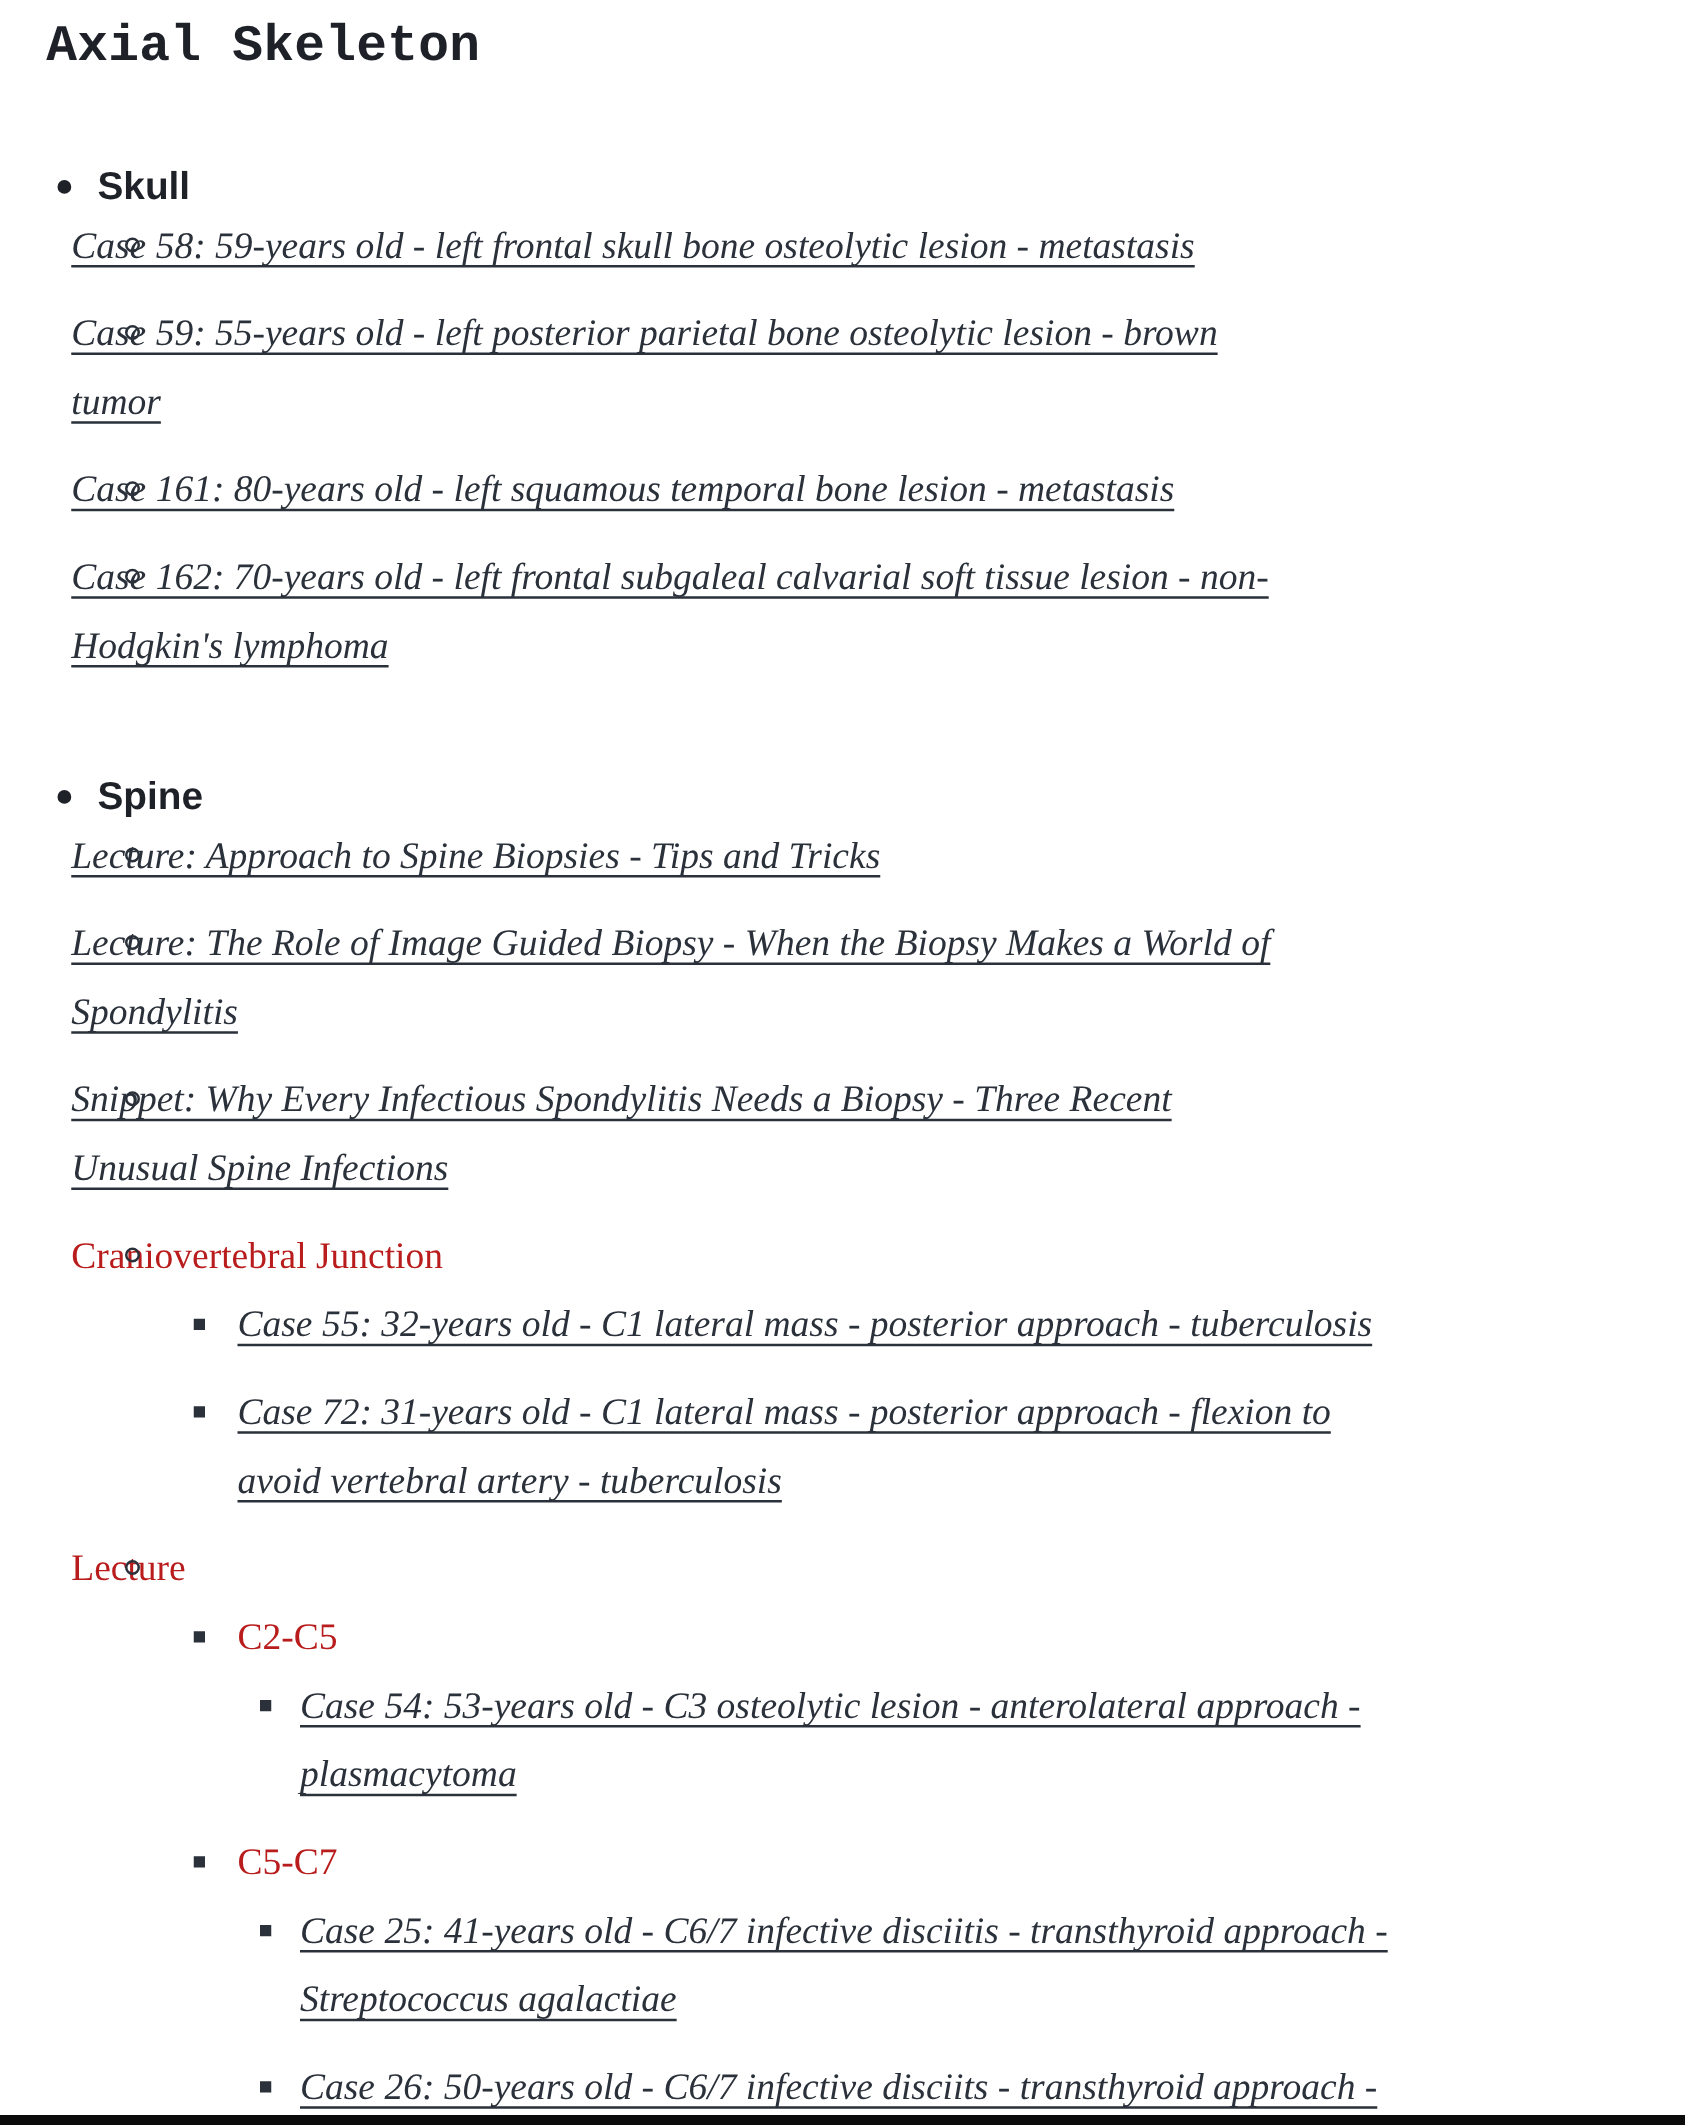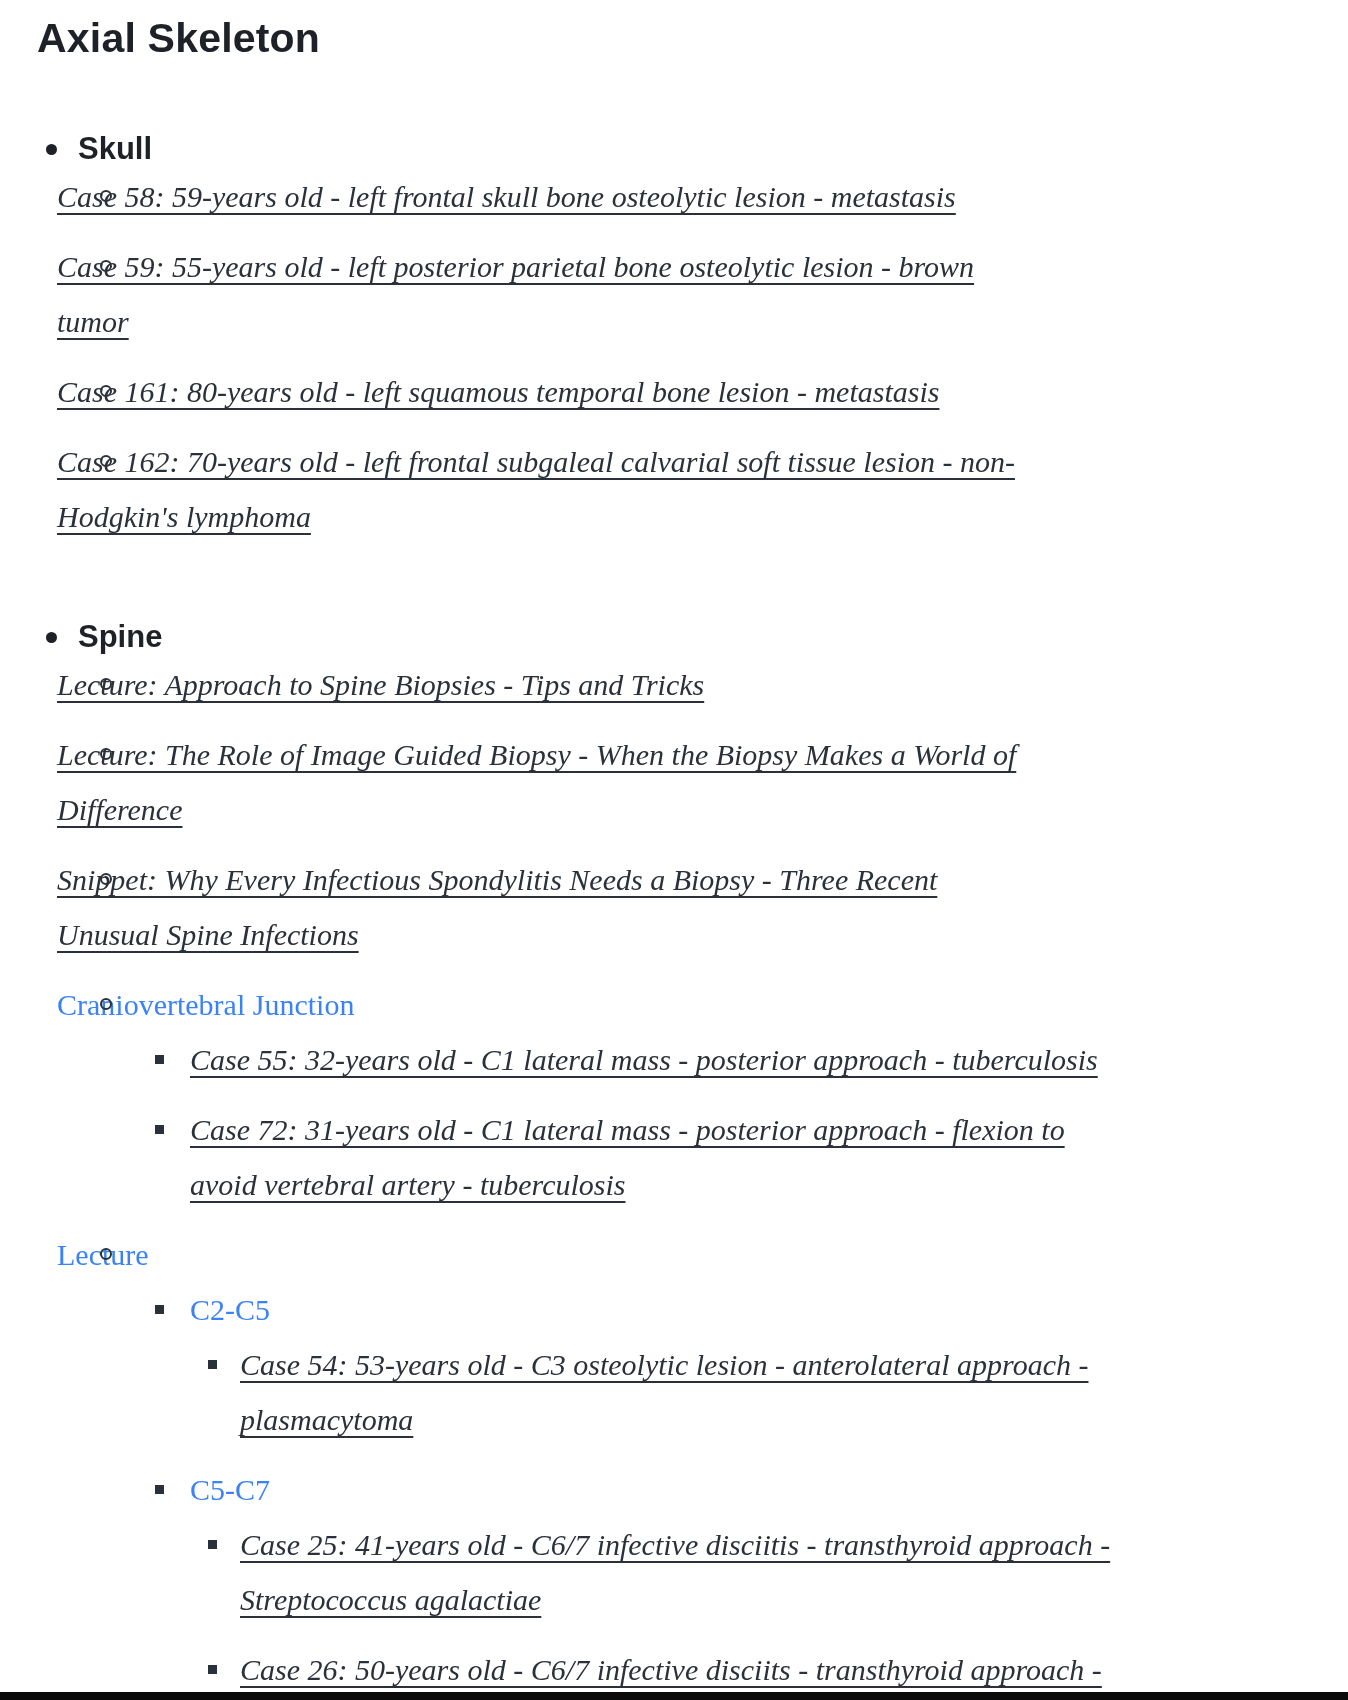--- a/index.html
+++ b/index.html
@@ -13,7 +13,7 @@
   .page { padding-top: 14px; }
 
   h1.page-title {
-    font-family: Liberation Sans, sans-serif;
+    font-family: Liberation Mono, monospace;
     font-weight: 700;
     font-size: 41px;
     line-height: 49px;

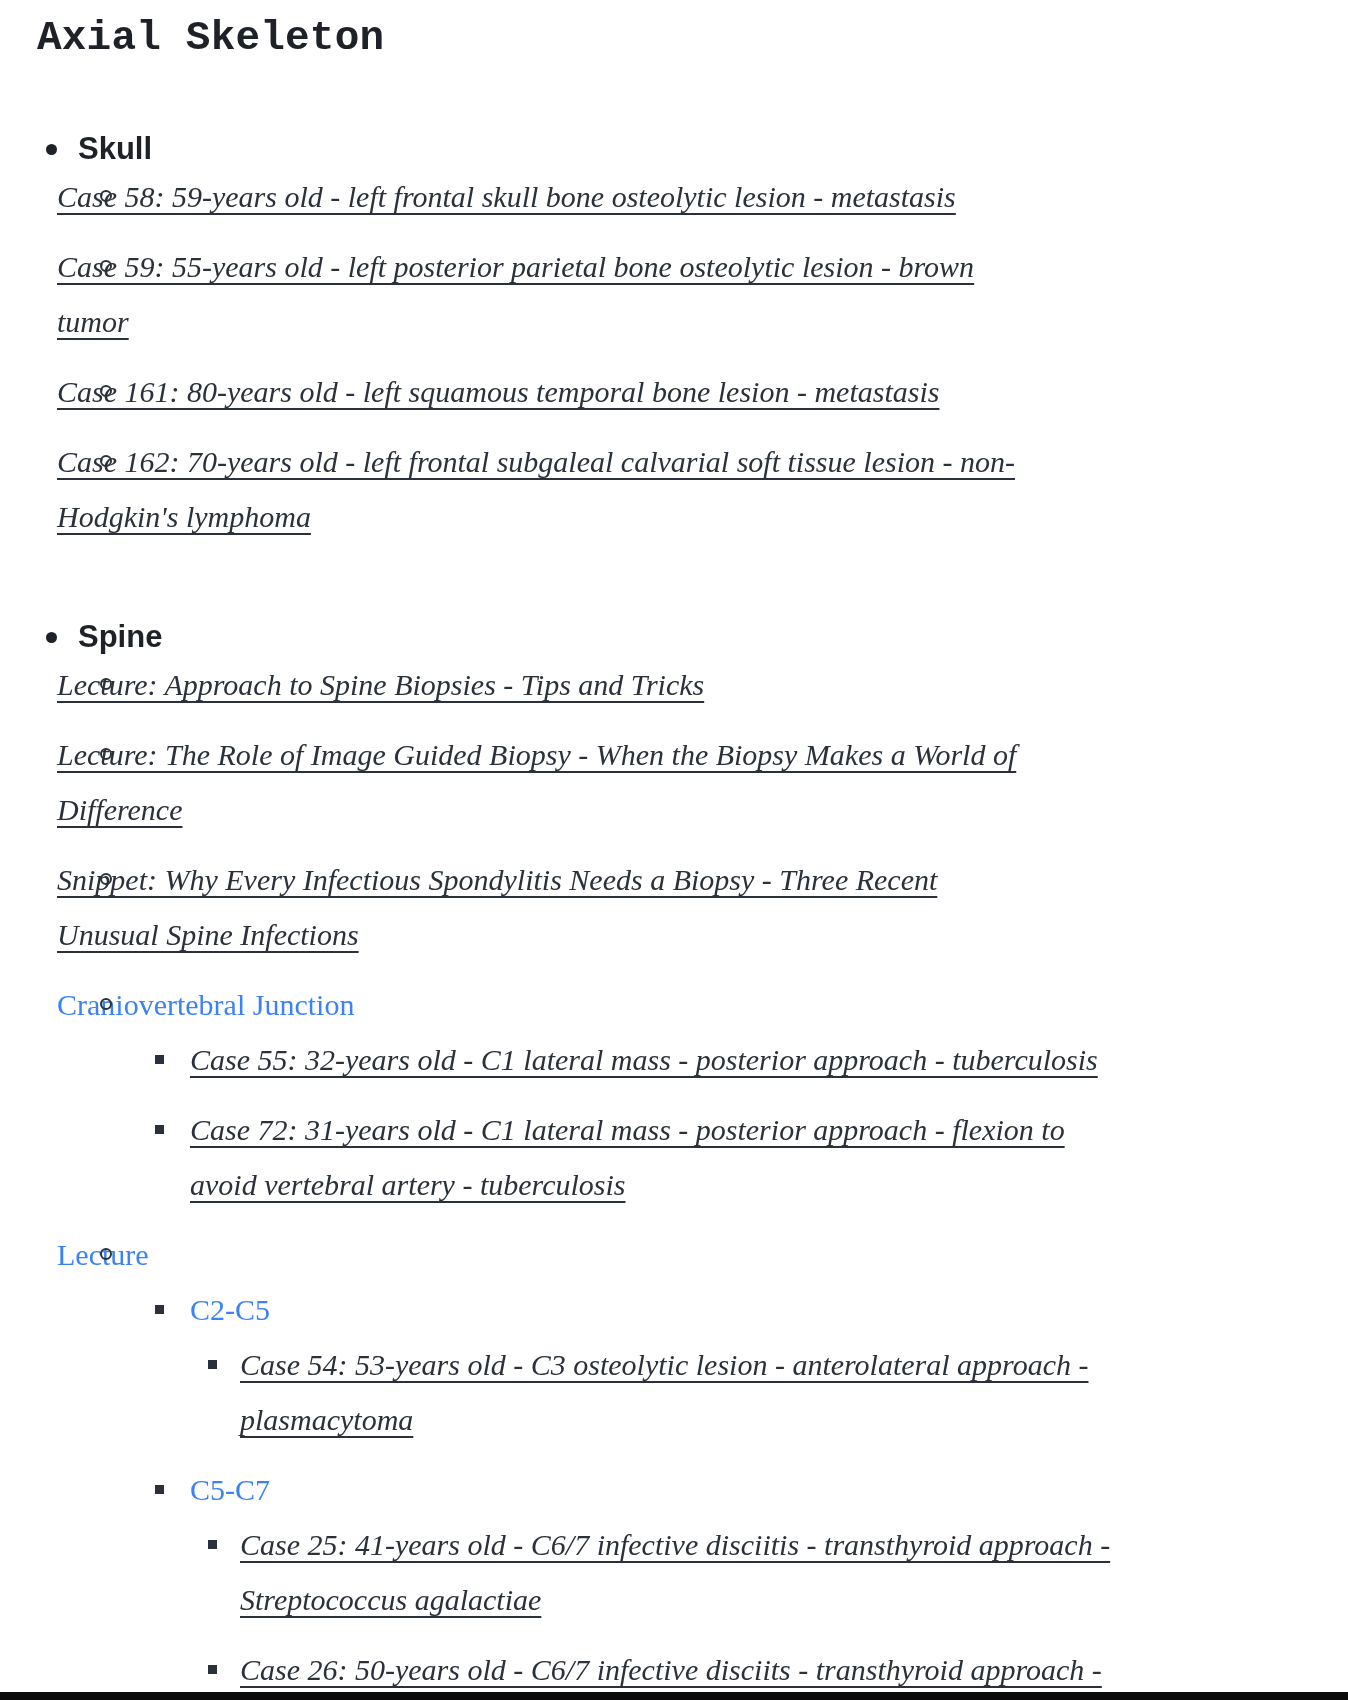--- a/index.html
+++ b/index.html
@@ -144,7 +144,7 @@
           <span class="marker m-circle"></span>
           <a class="case-link serif-row">
             <span class="ln">Lecture: The Role of Image Guided Biopsy - When the Biopsy Makes a World of</span>
-            <span class="ln">Difference</span>
+            <span class="ln">Spondylitis</span>
           </a>
         </li>
 

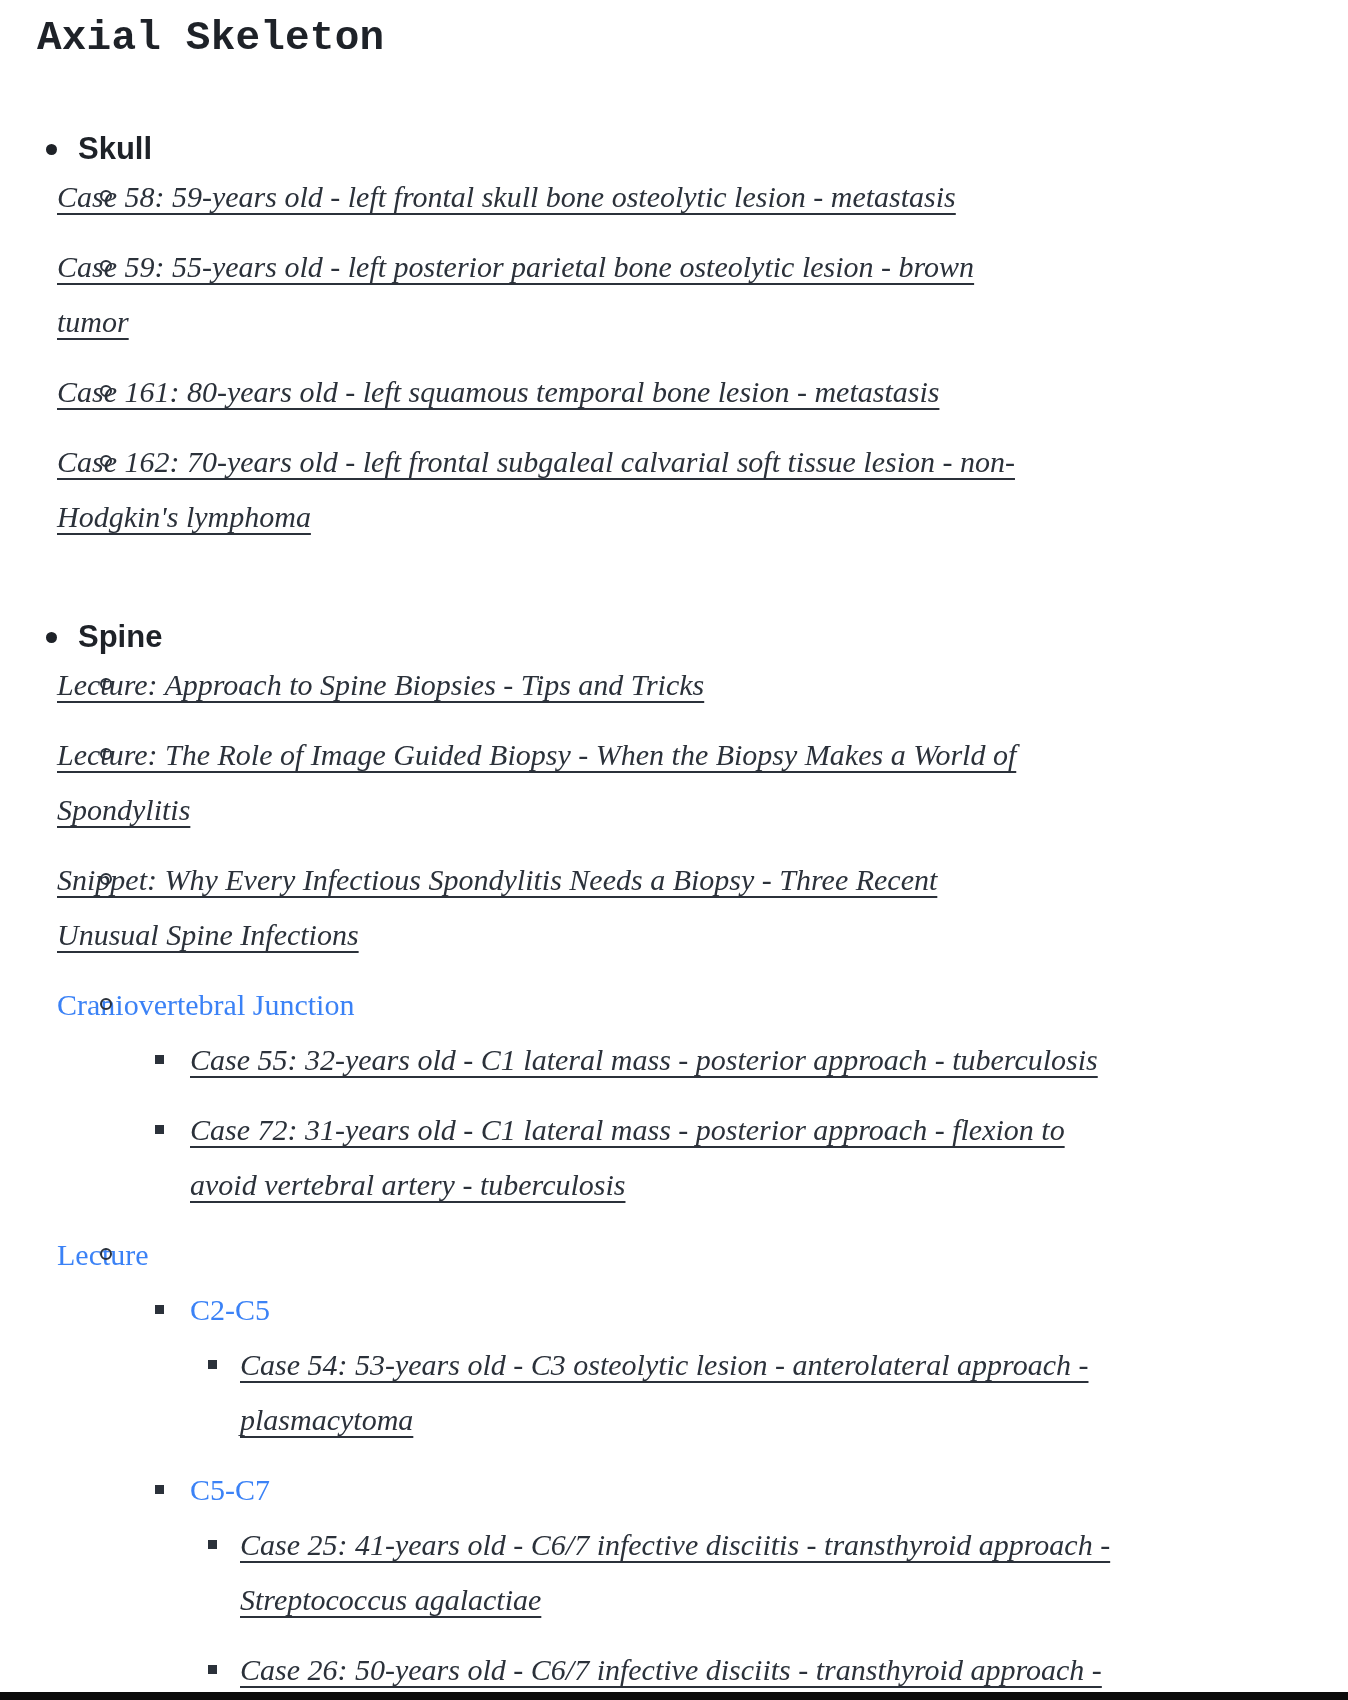--- a/index.html
+++ b/index.html
@@ -49,7 +49,7 @@
   .serif-row {
     font-size: 30px;
     line-height: 55px;
-    color: #3b82f6;
+    color: #b91c1c;
   }
   .plain-label { font-style: normal; display: block; }
 

